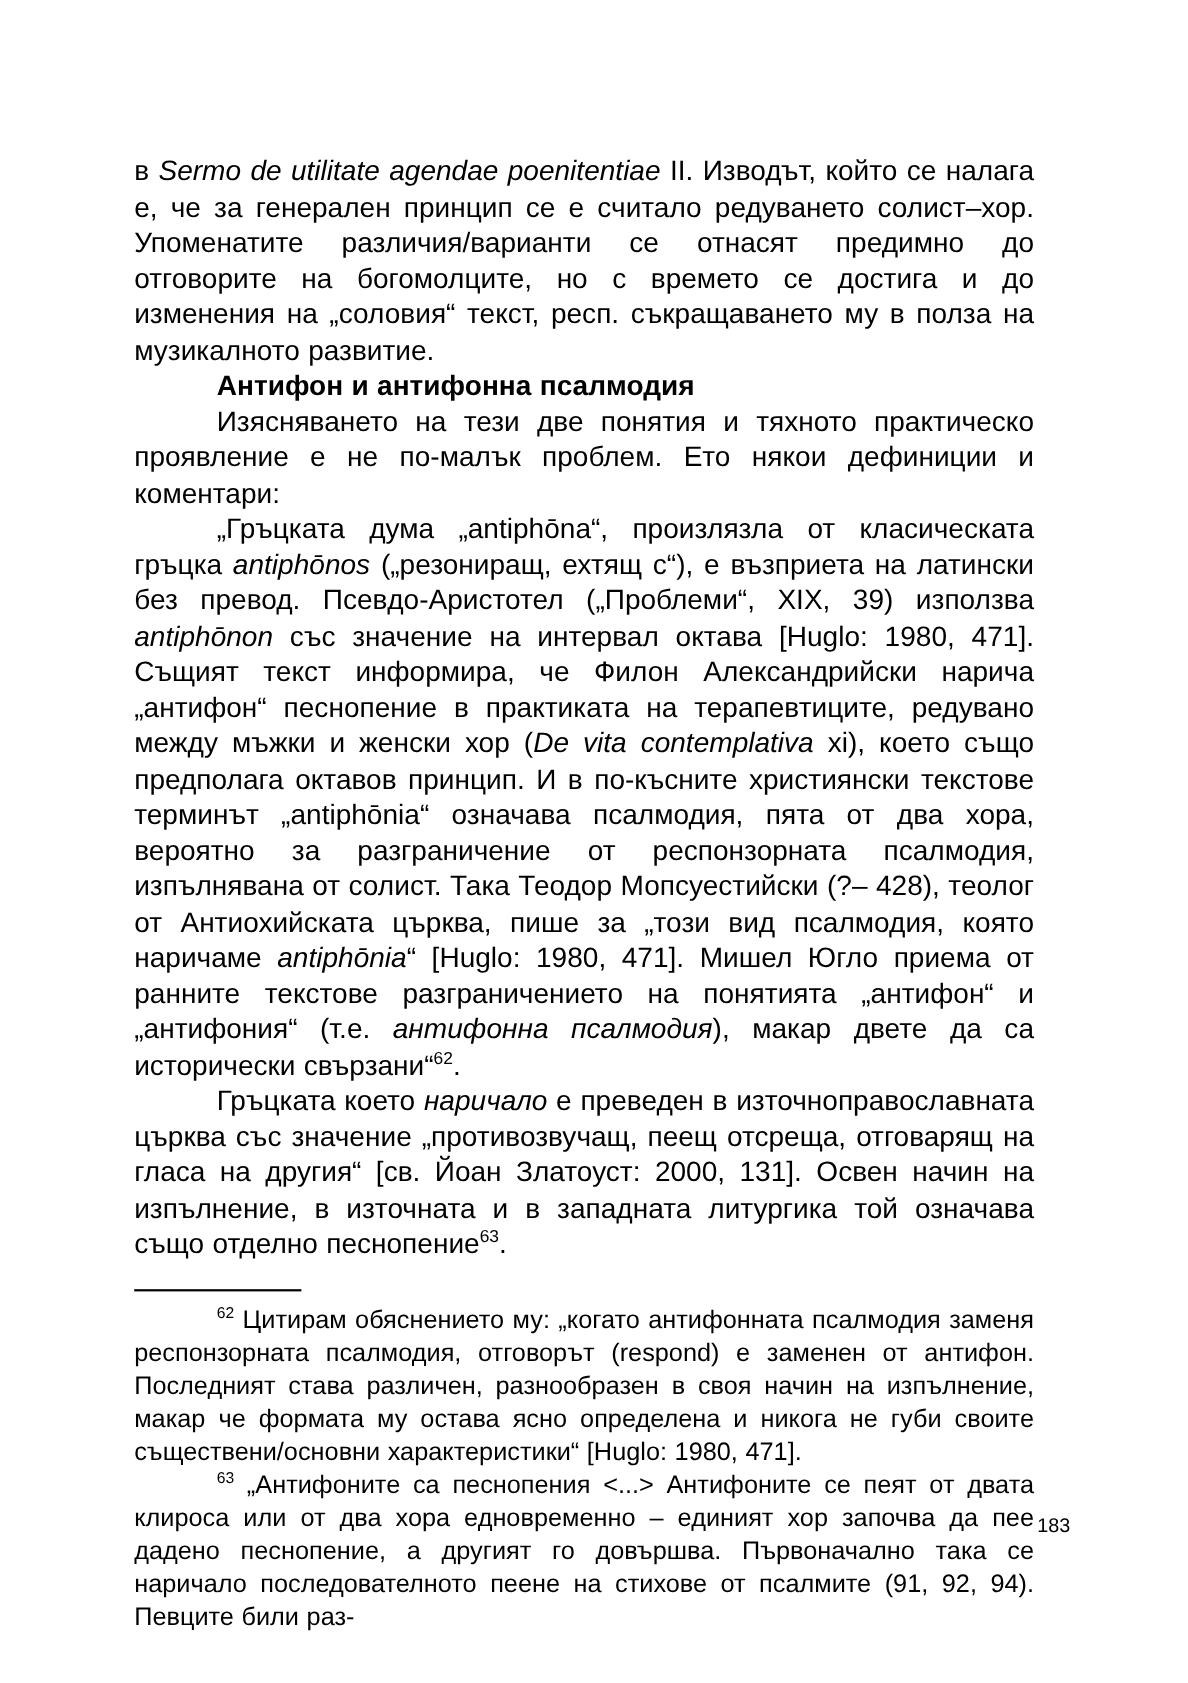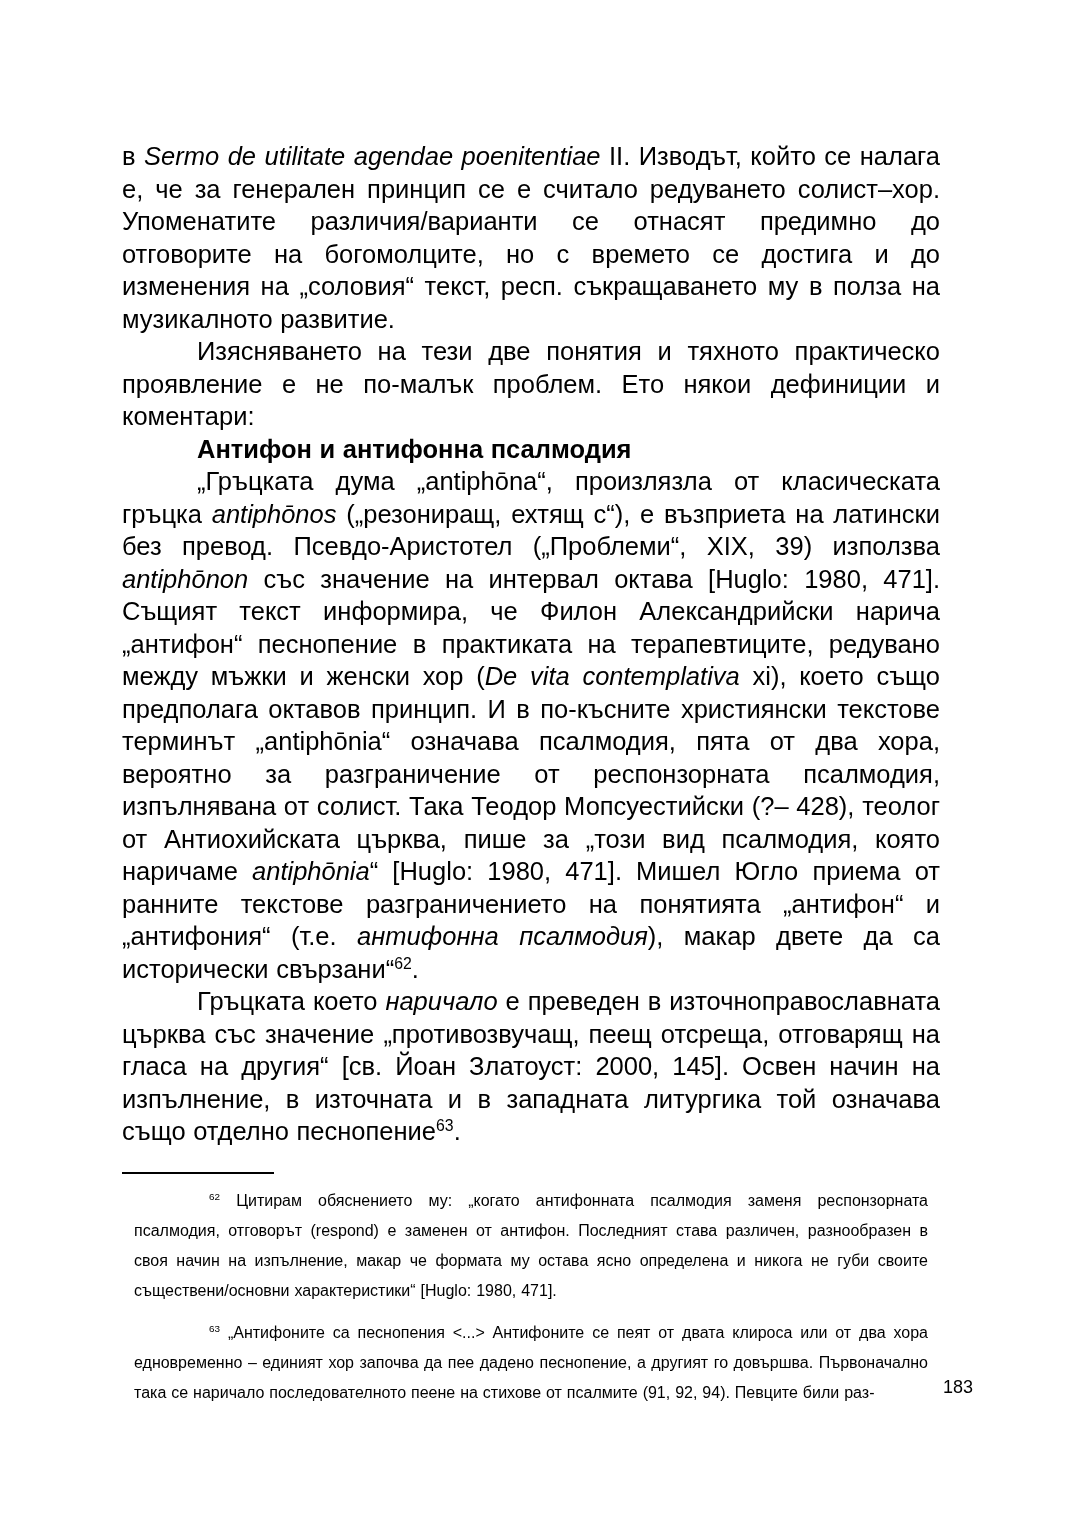--- a/index.html
+++ b/index.html
@@ -77,9 +77,9 @@
 
     <p class="para noindent"><span>в </span><span class="it">Sermo de utilitate agendae poenitentiae</span><span> II. Изводът, който се налага е, че за генерален принцип се е считало редуването солист–хор. Упоменатите различия/варианти се отнасят предимно до отговорите на богомолците, но с времето се достига и до изменения на „соловия“ текст, респ. съкращаването му в полза на музикалното развитие.</span></p>
 
+    <p class="para heading">Антифон и антифонна псалмодия</p>
+
     <p class="para"><span>Изясняването на тези две понятия и тяхното практическо проявление е не по-малък проблем. Ето някои дефиниции и коментари:</span></p>
-
-    <p class="para heading">Антифон и антифонна псалмодия</p>
 
     <p class="para"><span>„Гръцката дума „antiphōna“, произлязла от класическата гръцка </span><span class="it">antiphōnos</span><span> („резониращ, ехтящ с“), е възприета на латински без превод. Псевдо-Аристотел („Проблеми“, XIX, 39) използва </span><span class="it">antiphōnon</span><span> със значение на интервал октава [Huglo: 1980, 471]. Същият текст информира, че Филон Александрийски нарича „антифон“ песнопение в практиката на терапевтиците, редувано между мъжки и женски хор (</span><span class="it">De vita contemplativa</span><span> xi), което също предполага октавов принцип. И в по-късните християнски текстове терминът „antiphōnia“ означава псалмодия, пята от два хора, вероятно за разграничение от респонзорната псалмодия, изпълнявана от солист. Така Теодор Мопсуестийски (?– 428), теолог от Антиохийската църква, пише за „този вид псалмодия, която наричаме </span><span class="it">antiphōnia</span><span>“ [Huglo: 1980, 471]. Мишел Югло приема от ранните текстове разграничението на понятията „антифон“ и „антифония“ (т.е. </span><span class="it">антифонна псалмодия</span><span>), макар двете да са исторически свързани“</span><sup>62</sup><span>.</span></p>
 

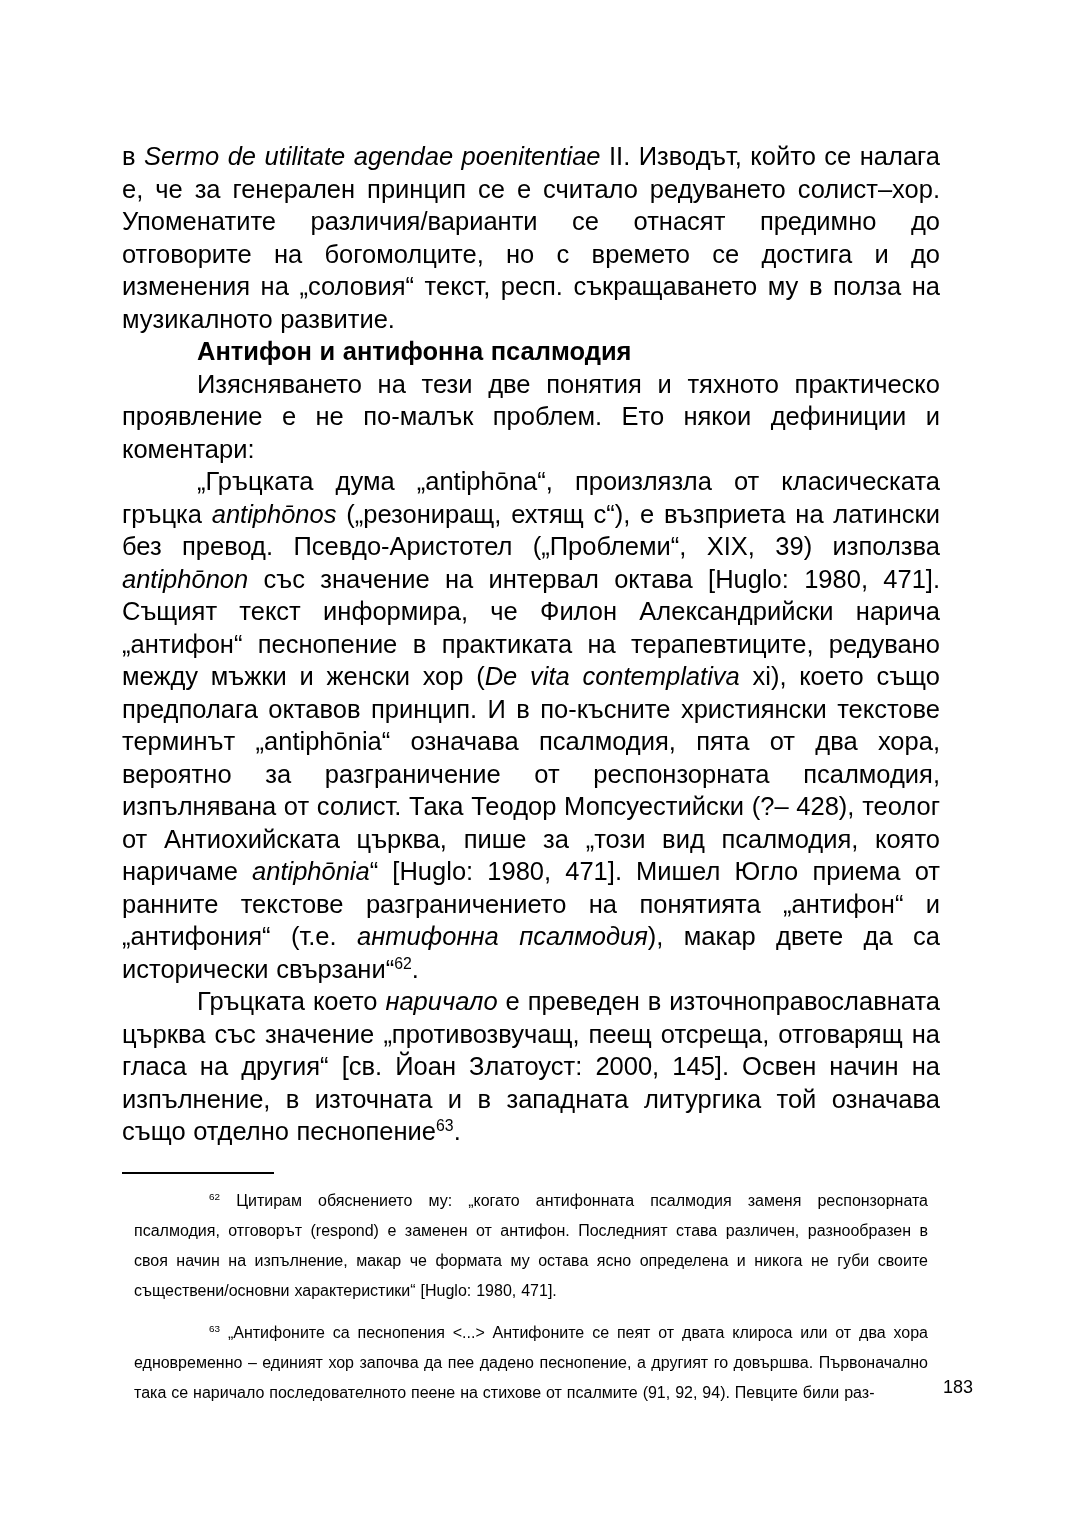--- a/index.html
+++ b/index.html
@@ -83,7 +83,7 @@
 
     <p class="para"><span>„Гръцката дума „antiphōna“, произлязла от класическата гръцка </span><span class="it">antiphōnos</span><span> („резониращ, ехтящ с“), е възприета на латински без превод. Псевдо-Аристотел („Проблеми“, XIX, 39) използва </span><span class="it">antiphōnon</span><span> със значение на интервал октава [Huglo: 1980, 471]. Същият текст информира, че Филон Александрийски нарича „антифон“ песнопение в практиката на терапевтиците, редувано между мъжки и женски хор (</span><span class="it">De vita contemplativa</span><span> xi), което също предполага октавов принцип. И в по-късните християнски текстове терминът „antiphōnia“ означава псалмодия, пята от два хора, вероятно за разграничение от респонзорната псалмодия, изпълнявана от солист. Така Теодор Мопсуестийски (?– 428), теолог от Антиохийската църква, пише за „този вид псалмодия, която наричаме </span><span class="it">antiphōnia</span><span>“ [Huglo: 1980, 471]. Мишел Югло приема от ранните текстове разграничението на понятията „антифон“ и „антифония“ (т.е. </span><span class="it">антифонна псалмодия</span><span>), макар двете да са исторически свързани“</span><sup>62</sup><span>.</span></p>
 
-    <p class="para"><span>Гръцката което </span><span class="it">наричало</span><span> е преведен в източноправославната църква със значение „противозвучащ, пеещ отсреща, отговарящ на гласа на другия“ [св. Йоан Златоуст: 2000, 145]. Освен начин на изпълнение, в източната и в западната литургика той означава също отделно песнопение</span><sup>63</sup><span>.</span></p>
+    <p class="para"><span>Гръцката което </span><span class="it">наричало</span><span> е преведен в източноправославната църква със значение „противозвучащ, пеещ отсреща, отговарящ на гласа на другия“ [св. Йоан Златоуст: 2000, 131]. Освен начин на изпълнение, в източната и в западната литургика той означава също отделно песнопение</span><sup>63</sup><span>.</span></p>
 
     <div class="fnsep"></div>
 

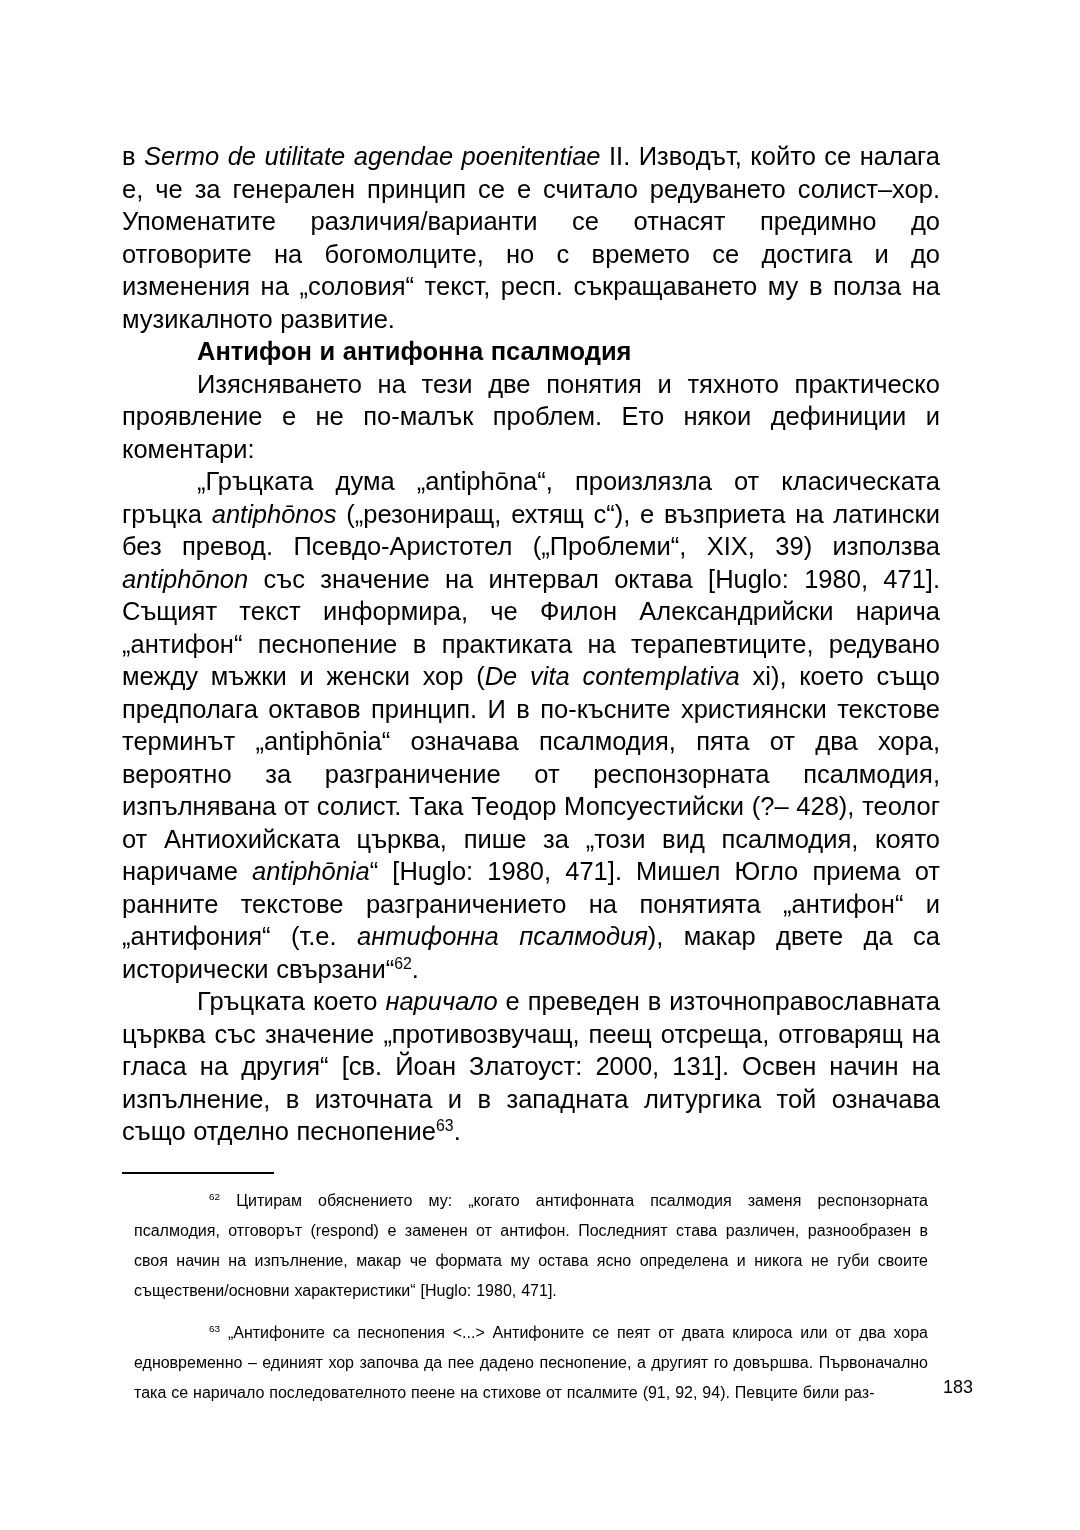--- a/index.html
+++ b/index.html
@@ -54,11 +54,11 @@
     margin: 24px 0 10px 0;
   }
   .footnote {
-    font-size: 16px;
+    font-size: 23px;
     line-height: 30px;
     text-align: justify;
     text-indent: 75px;
-    margin: 12px;
+    margin: 0;
     word-spacing: 0.5px;
   }
   .pagenum {

